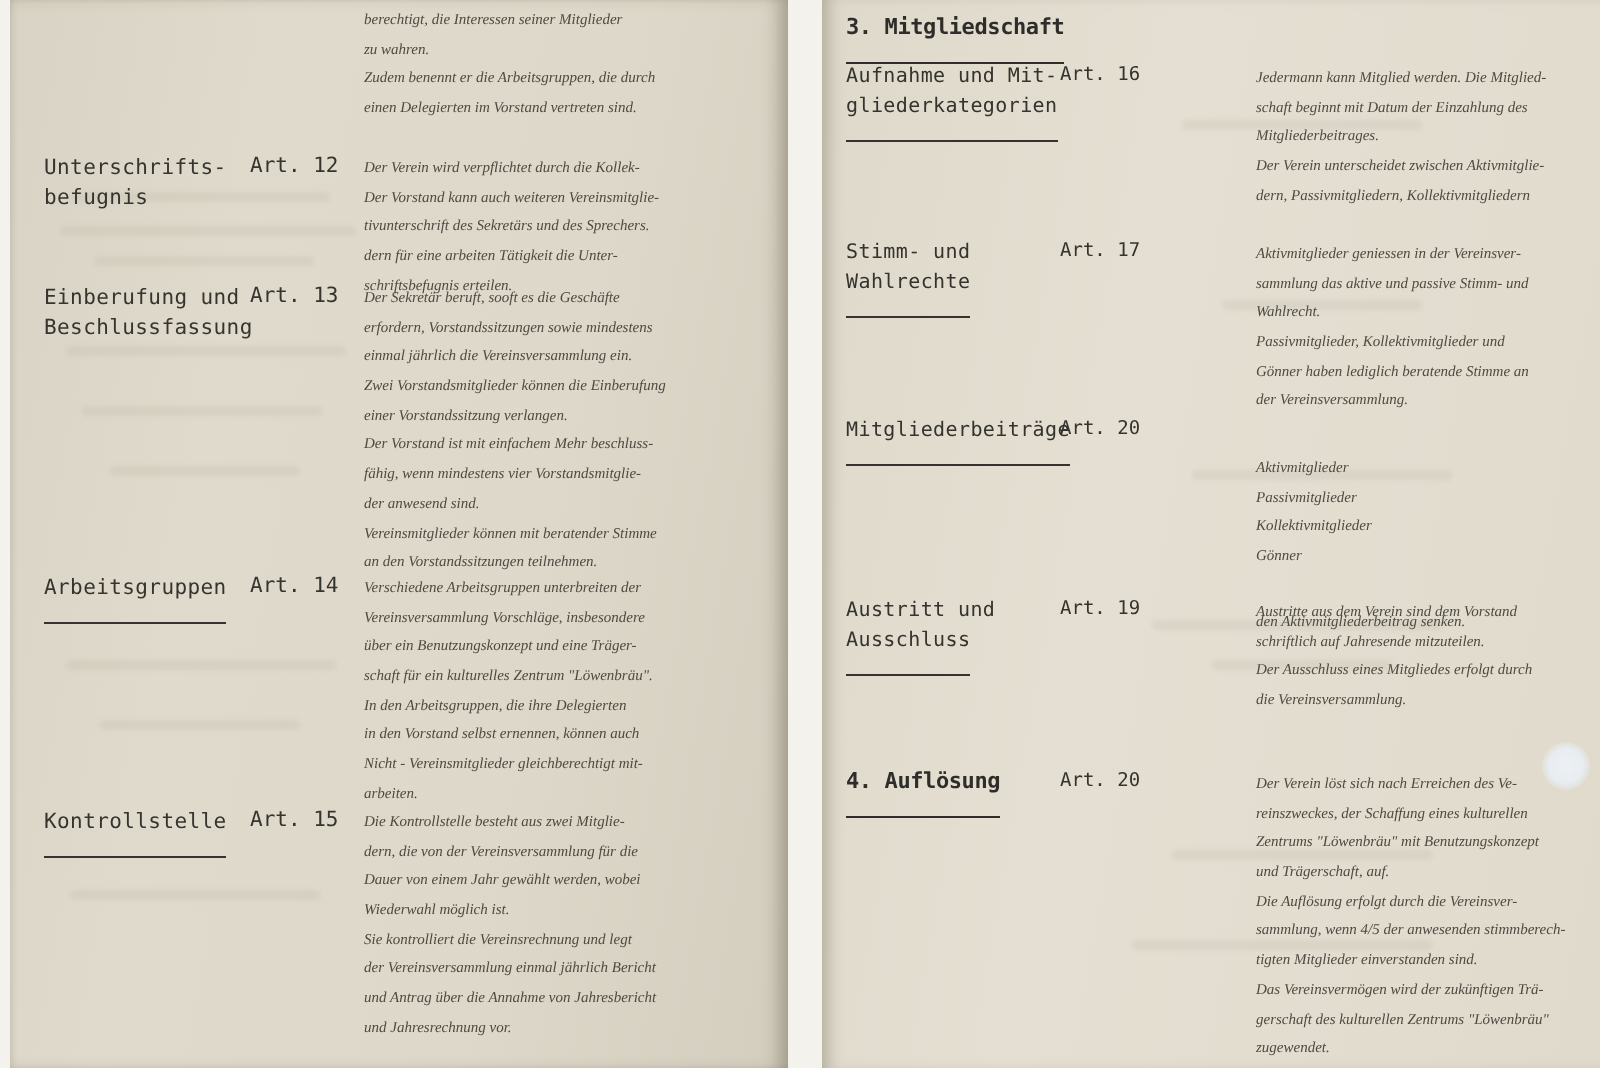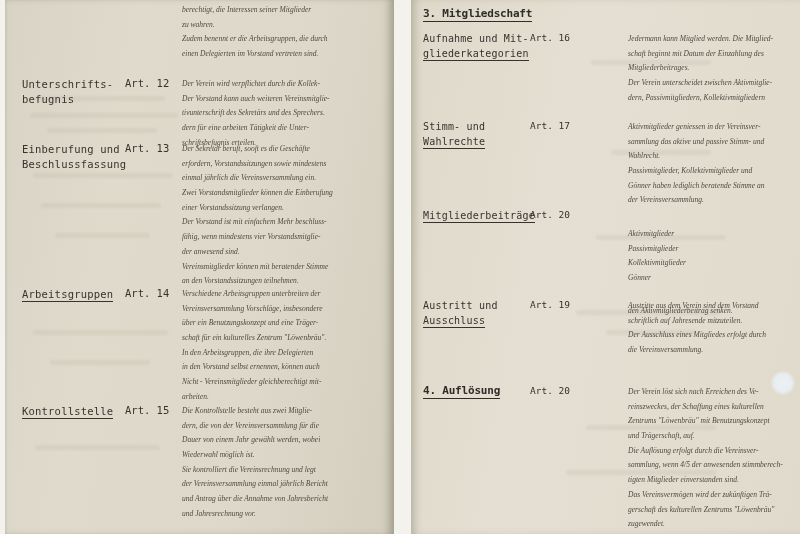--- a/index.html
+++ b/index.html
@@ -32,7 +32,7 @@
   .page-right .bcol{left:169px;width:217px;margin-left:48px;}
   .bcol{font-style:italic;font-size:7.5px;color:#4d4a42;letter-spacing:0px;font-family:Liberation Serif, serif;}
   .hcol .tl,.acol .tl{height:14.7px;line-height:14.7px;}
-  .u{border-bottom:1px solid currentColor;padding-bottom:1px;}
+  .u{border-bottom:1px solid currentColor;padding-bottom:11px;}
   .chapter{
     position:absolute;font-size:11px;font-weight:bold;letter-spacing:-.2px;
     color:#2e2d29;white-space:pre;

